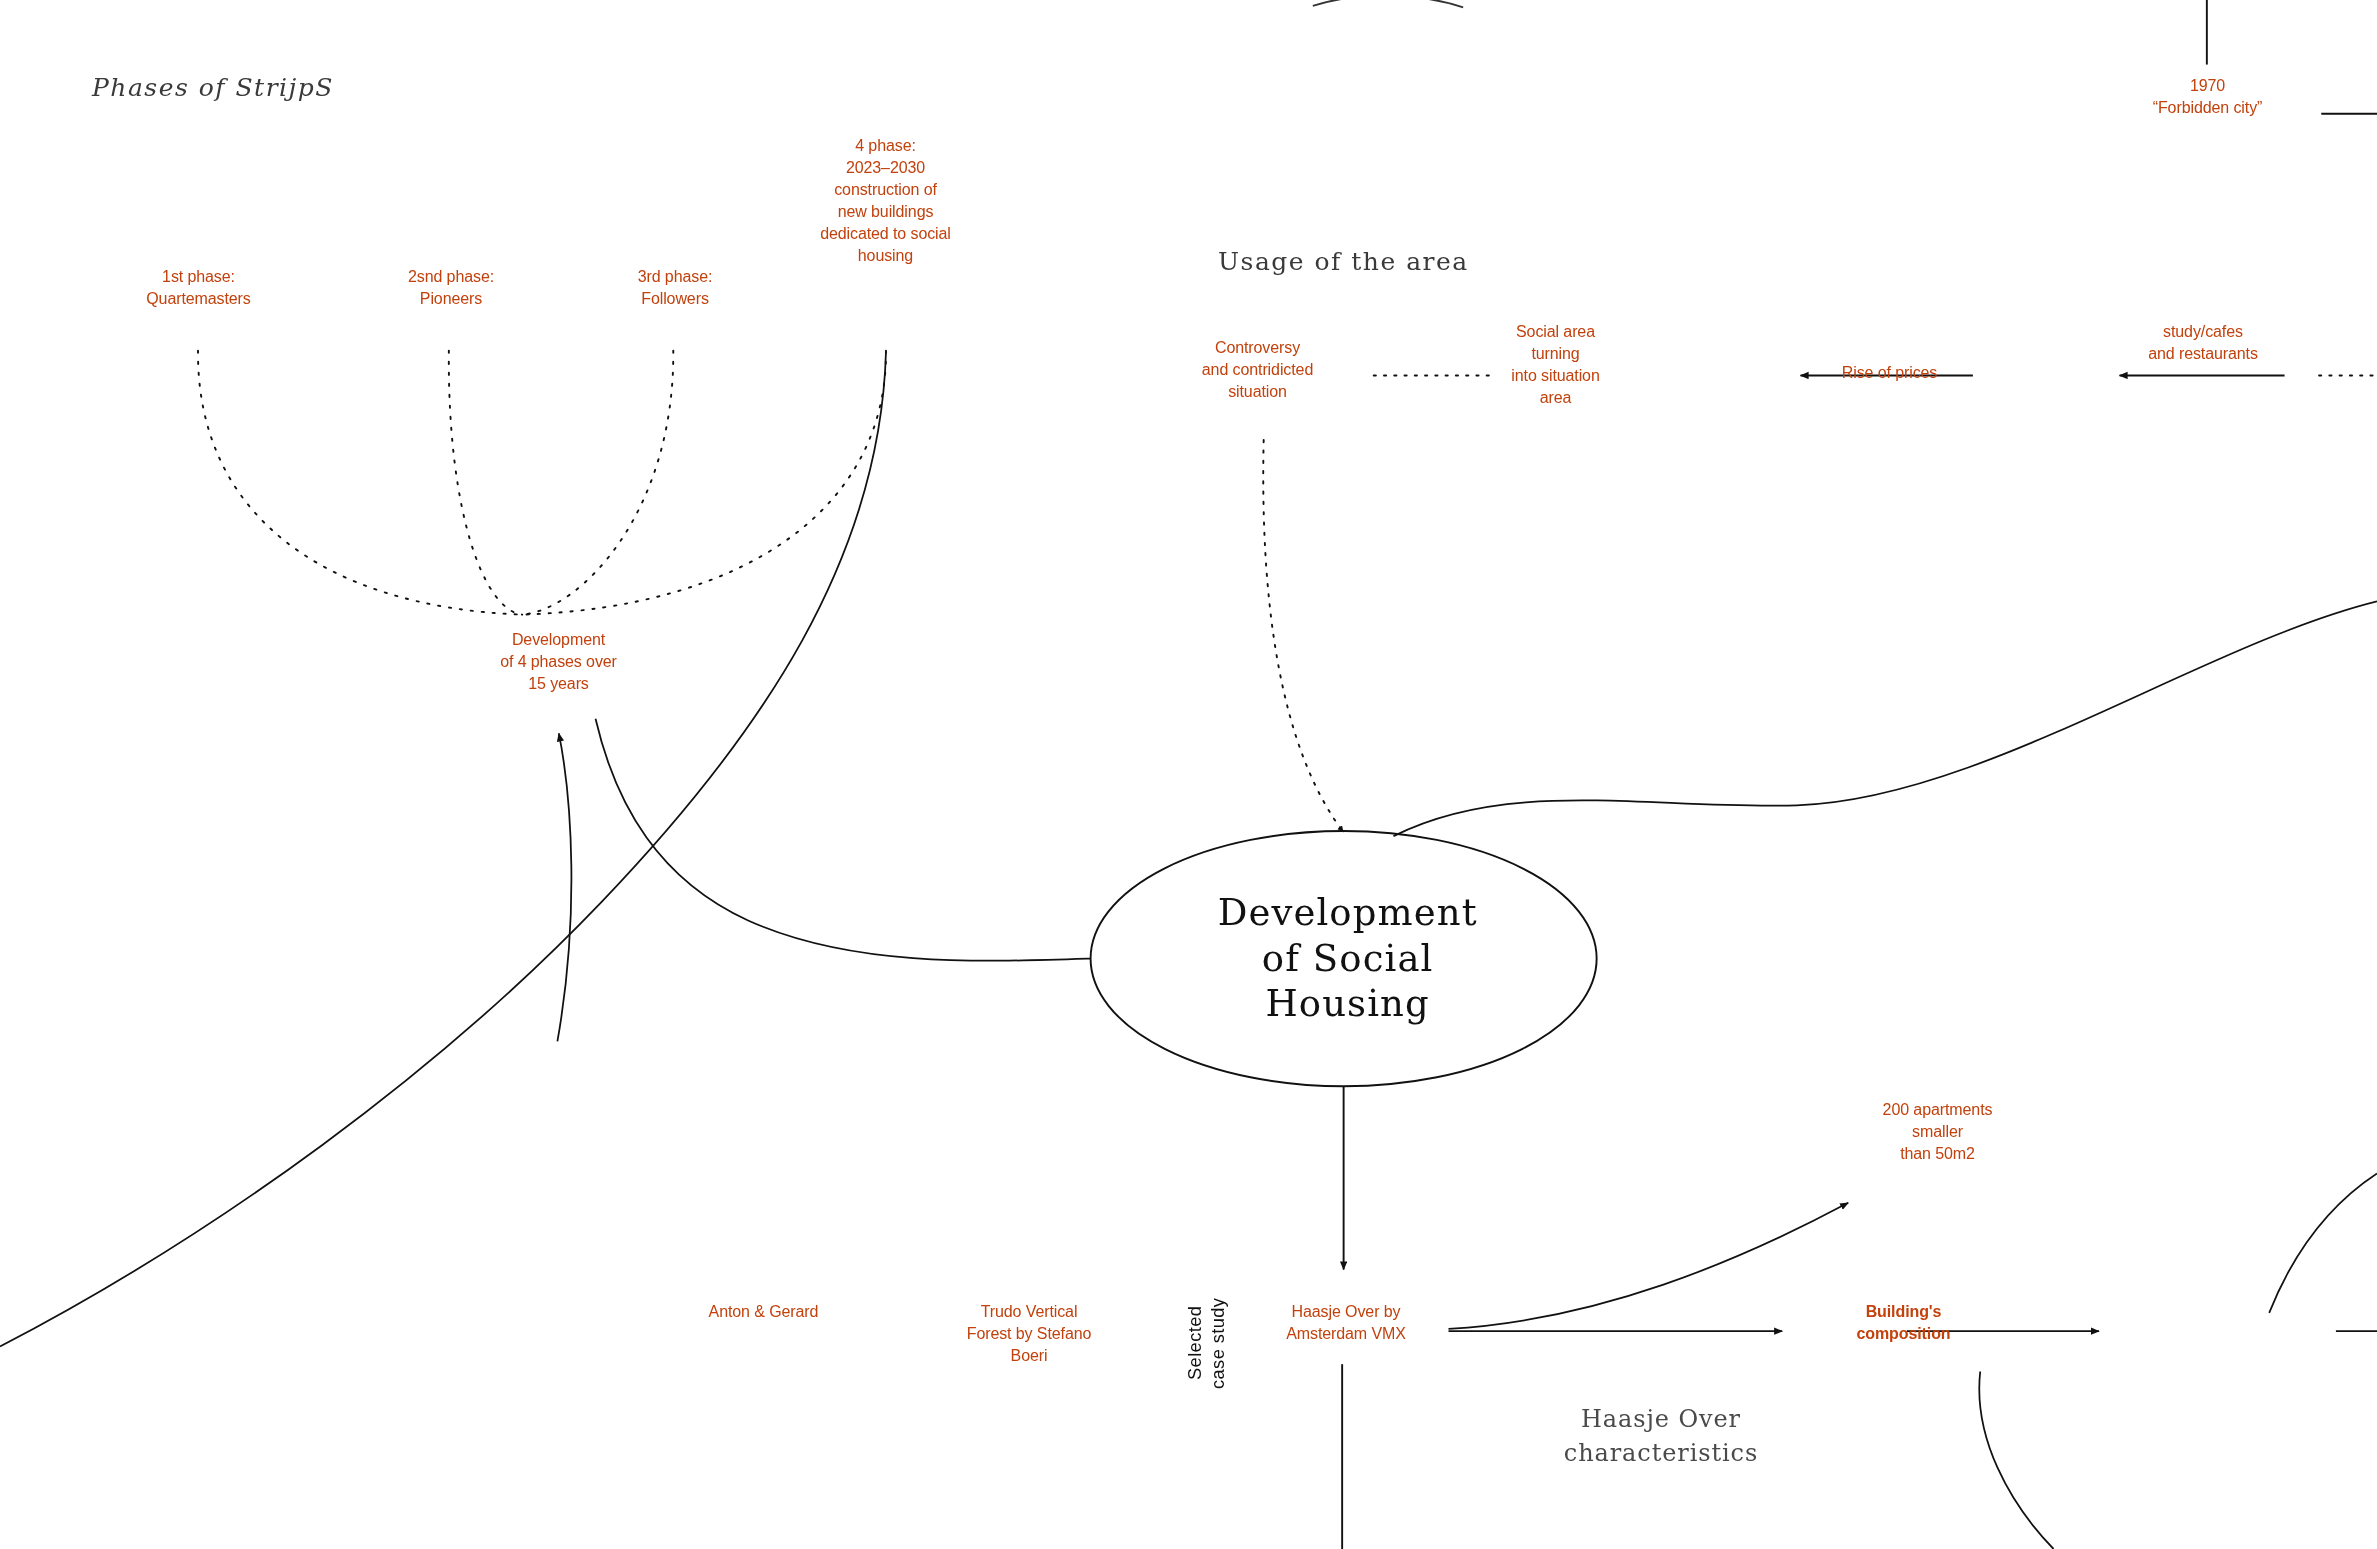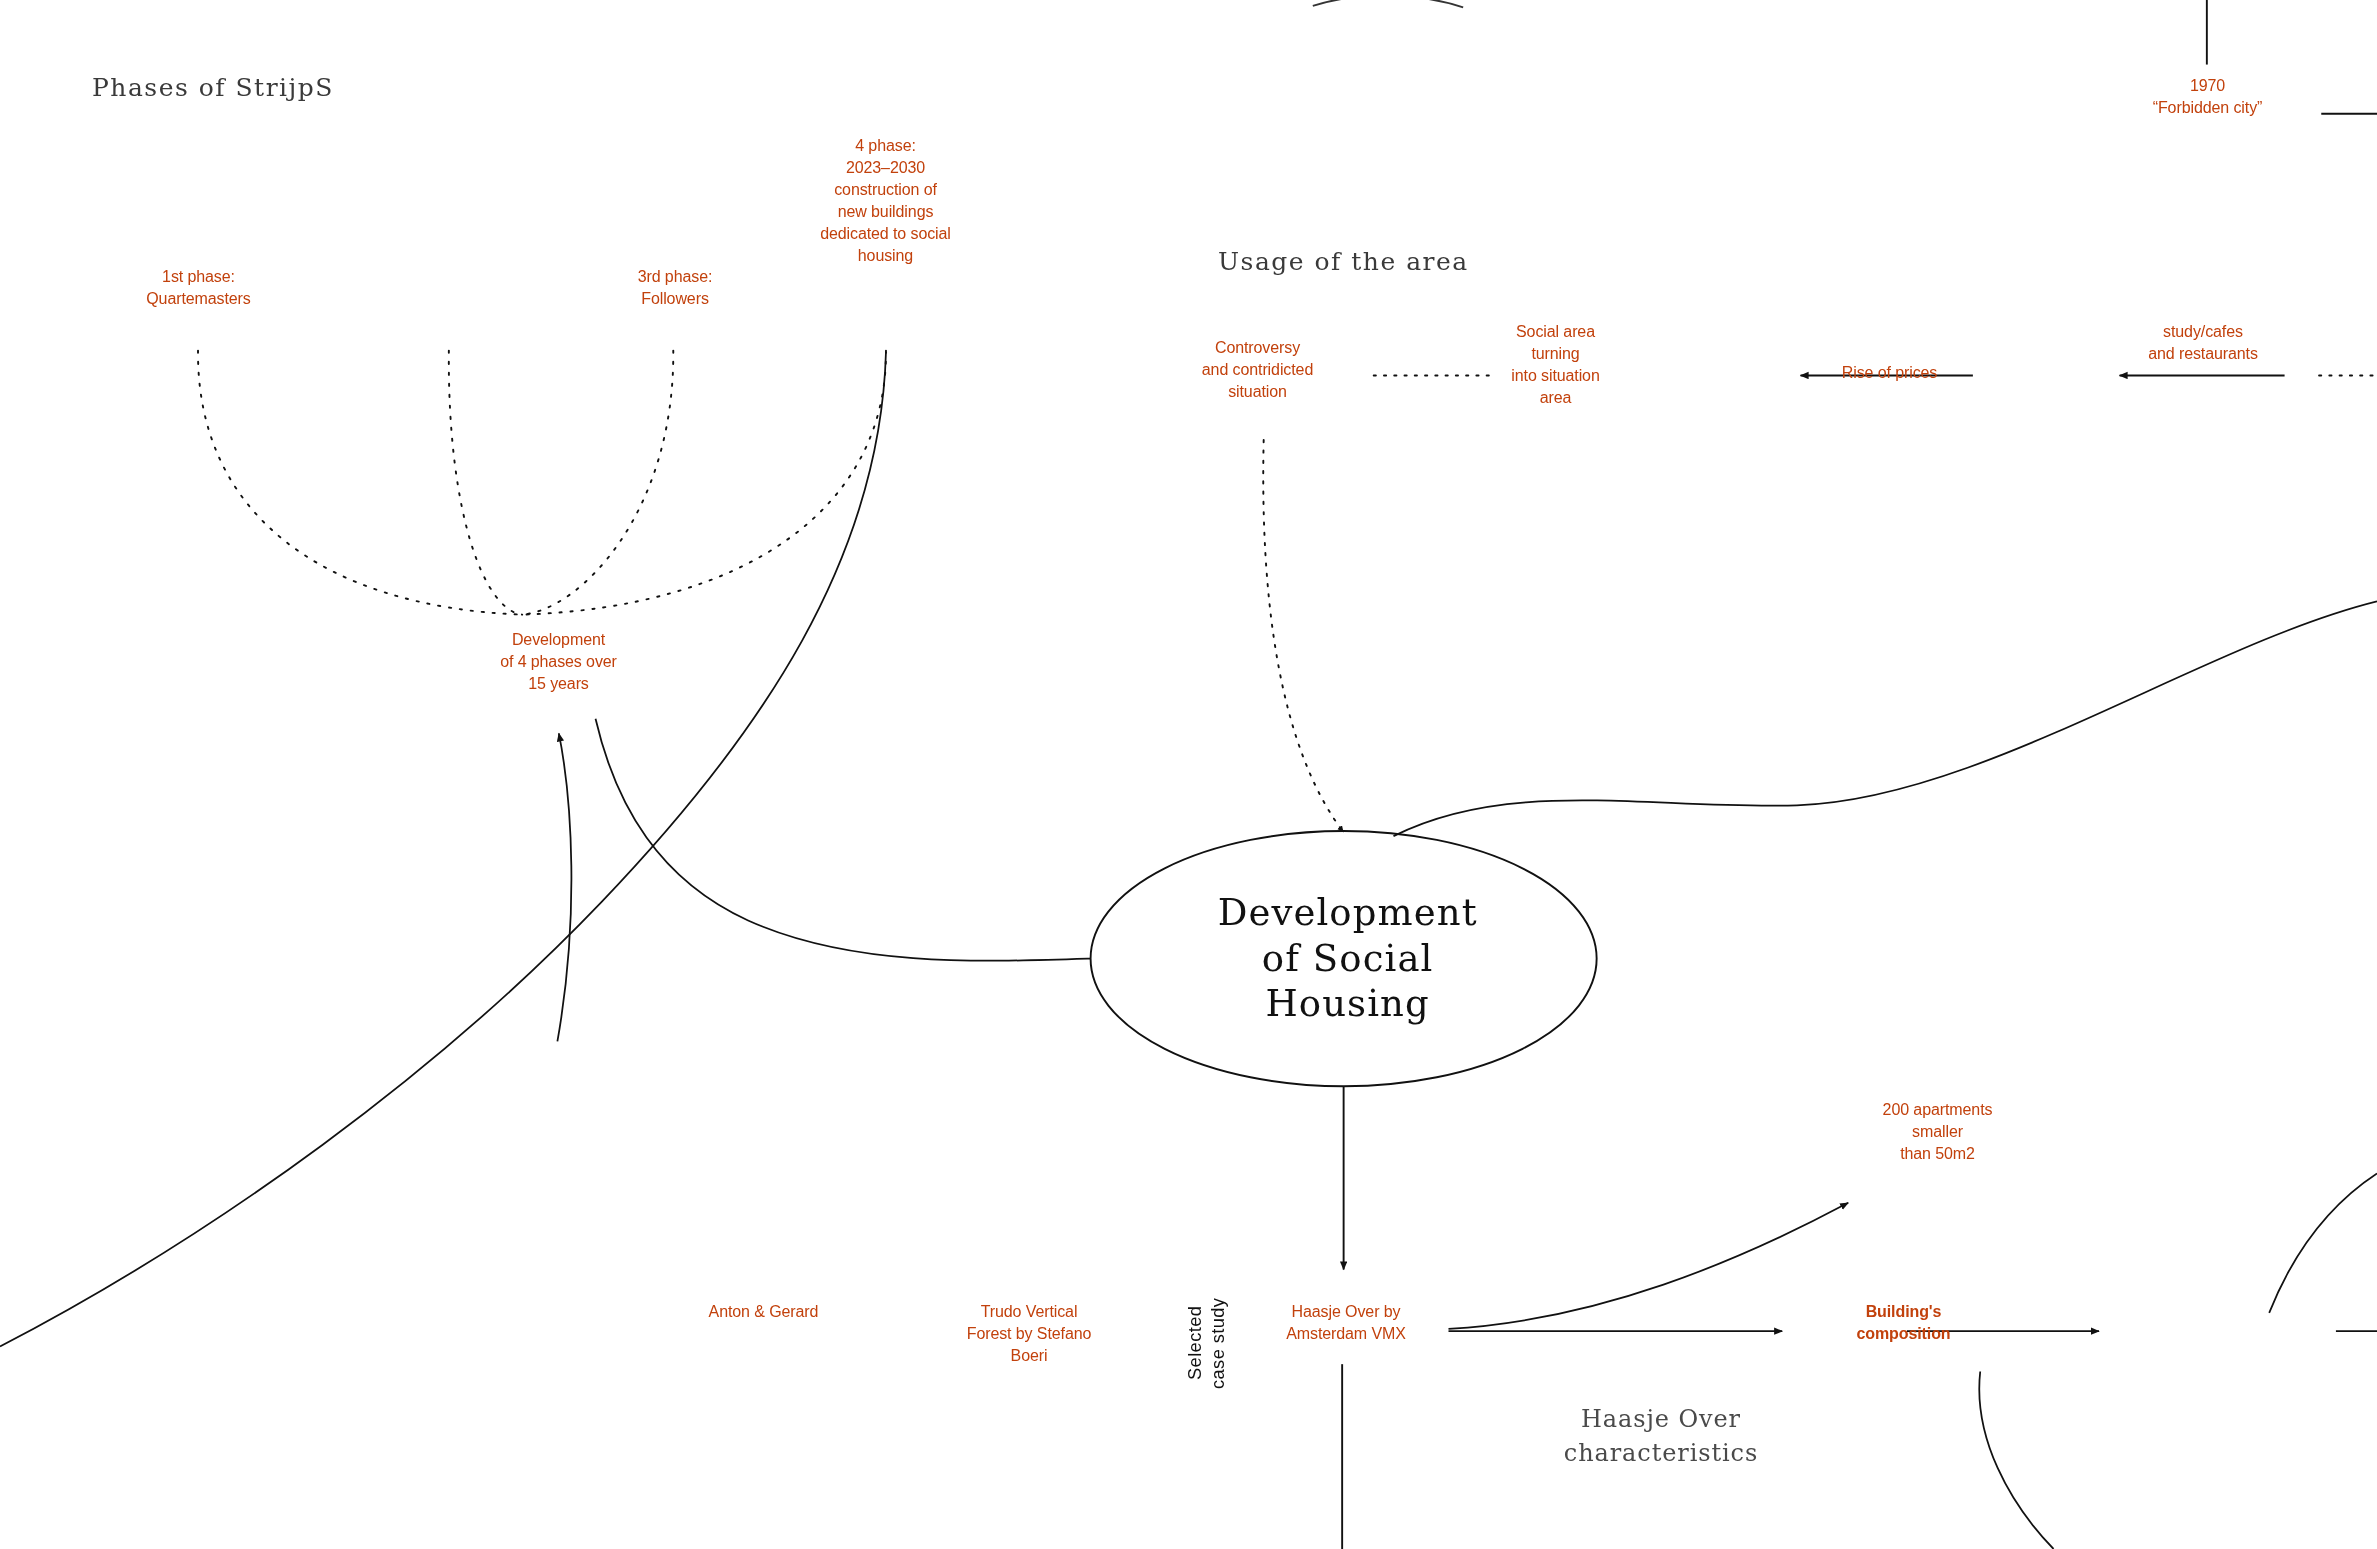--- a/index.html
+++ b/index.html
@@ -143,7 +143,7 @@
     <ellipse cx="1832" cy="1307" rx="345" ry="174" fill="none" stroke="#111111" stroke-width="2.6"></ellipse>
   </svg>
 
-  <div class="section-title" style="left:92px; top:73px;">Phases of StrijpS</div>
+  <div class="section-title" style="left:92px; top:73px;font-style:italic;">Phases of StrijpS</div>
 
   <div class="section-title" style="left:1218px; top:247px;">Usage of the area</div>
 

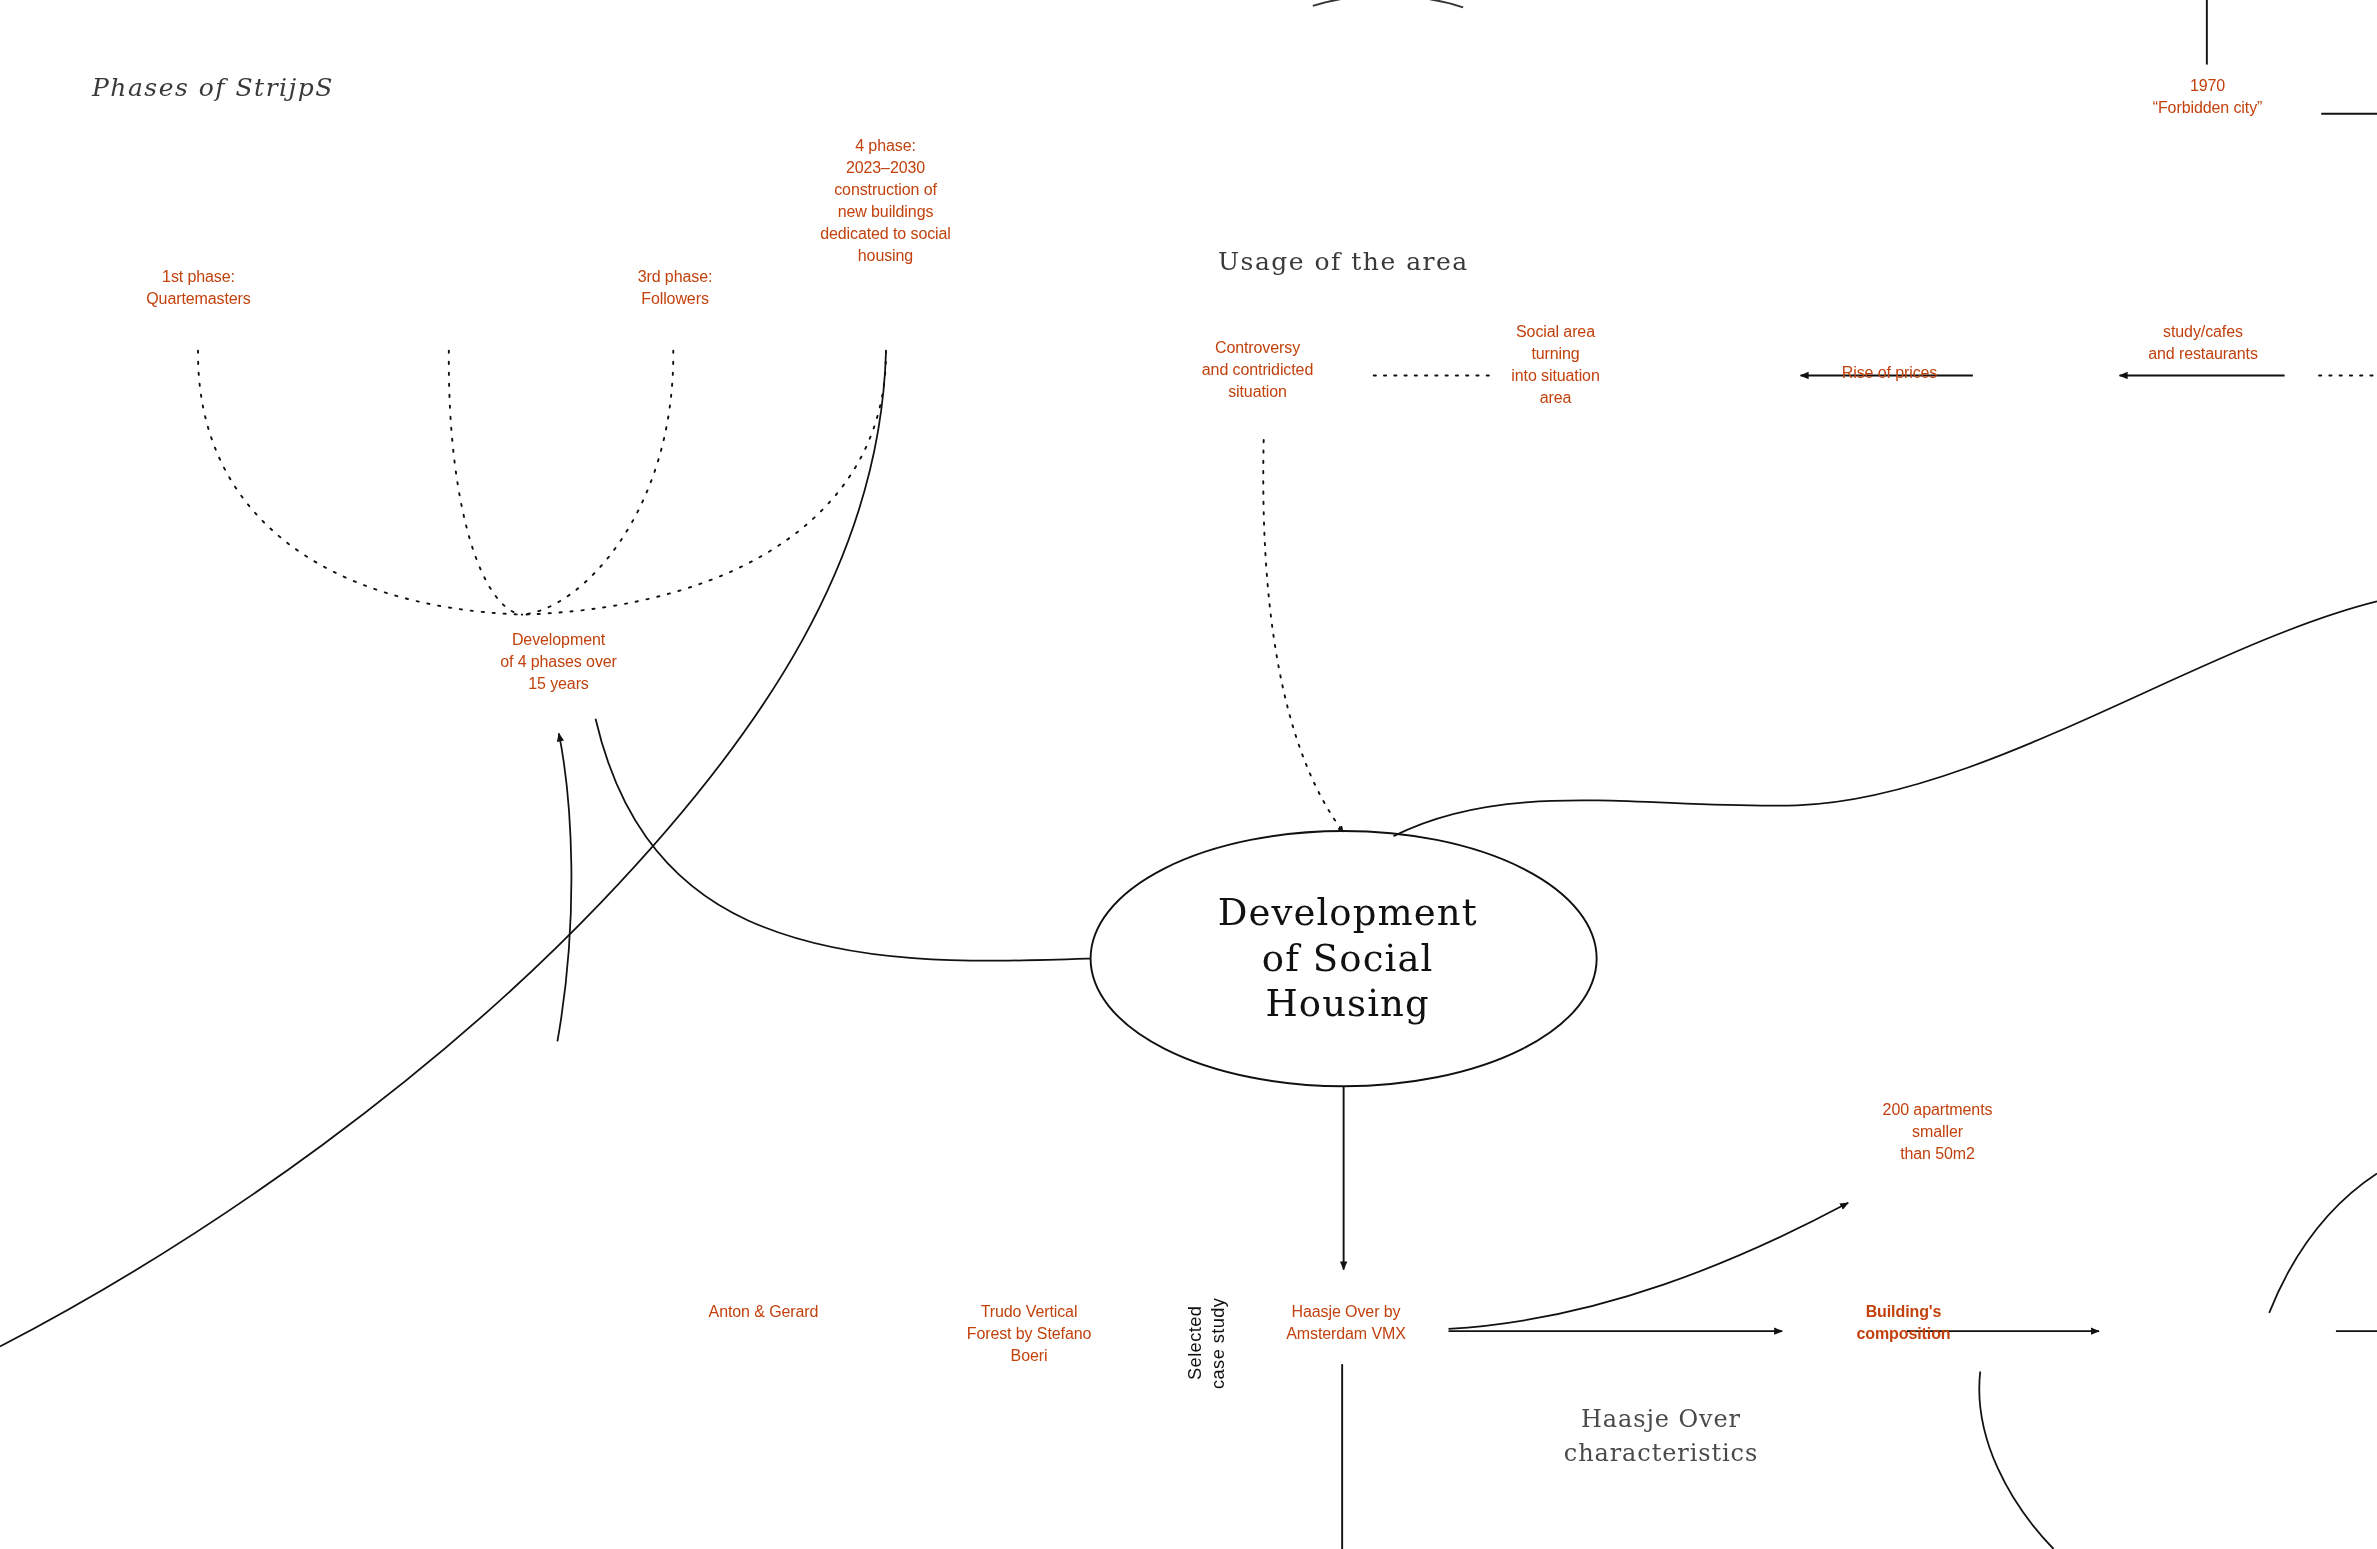--- a/index.html
+++ b/index.html
@@ -152,6 +152,8 @@
 
   <div class="node" style="left:81px; top:266px; width:235px;">1st phase:
 Quartemasters</div>
+  <div class="node" style="left:335px; top:266px; width:232px;">2snd phase:
+Pioneers</div>
   <div class="node" style="left:559px; top:266px; width:232px;">3rd phase:
 Followers</div>
   <div class="node" style="left:761px; top:135px; width:249px;">4 phase:

